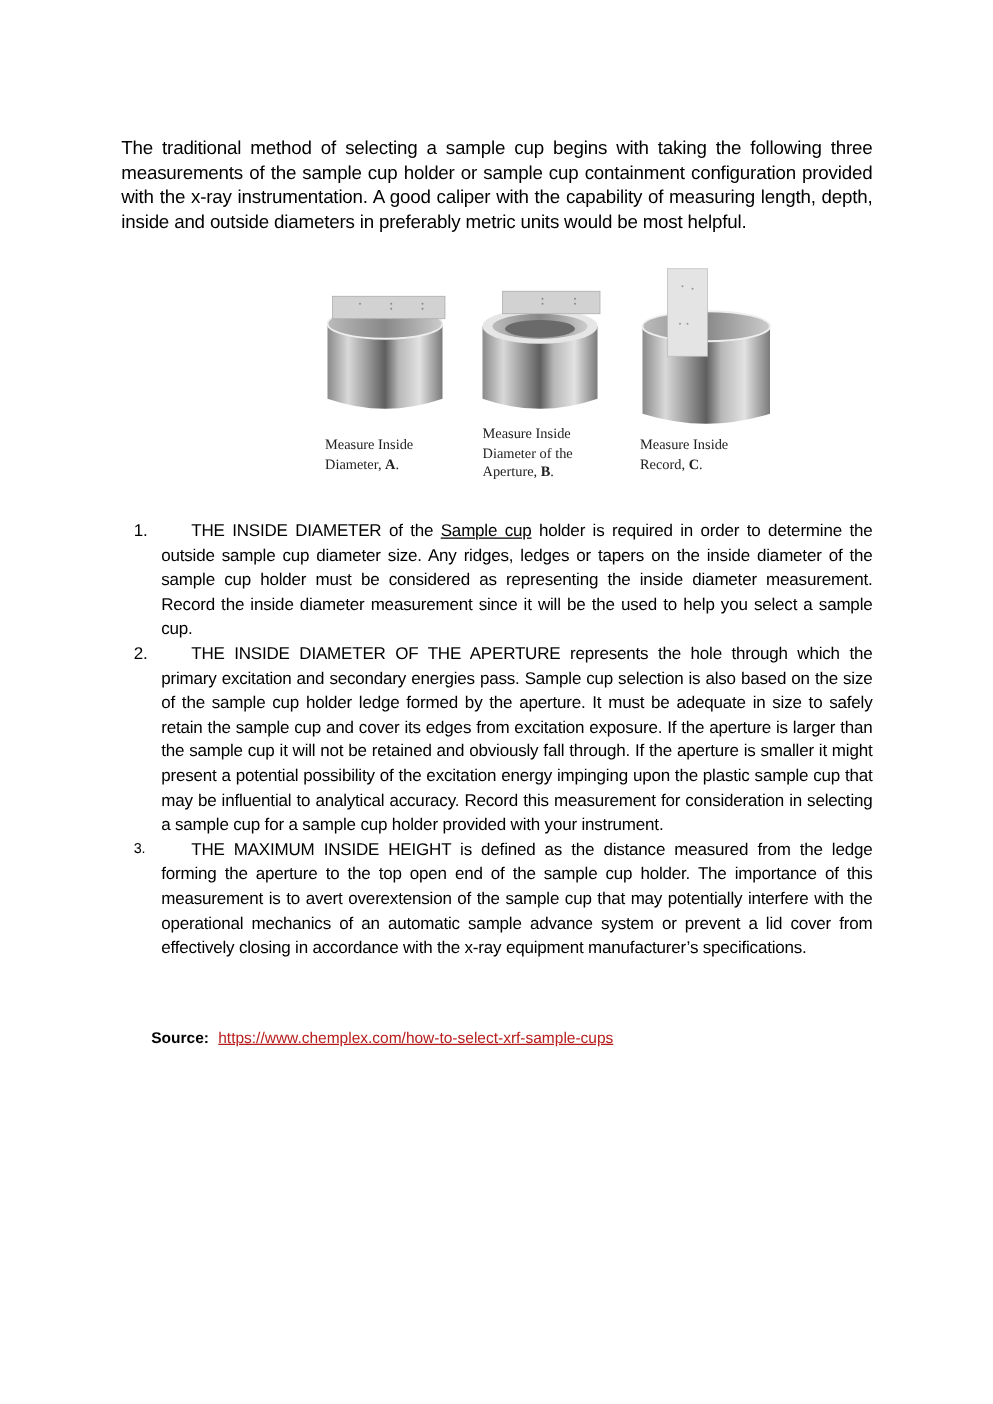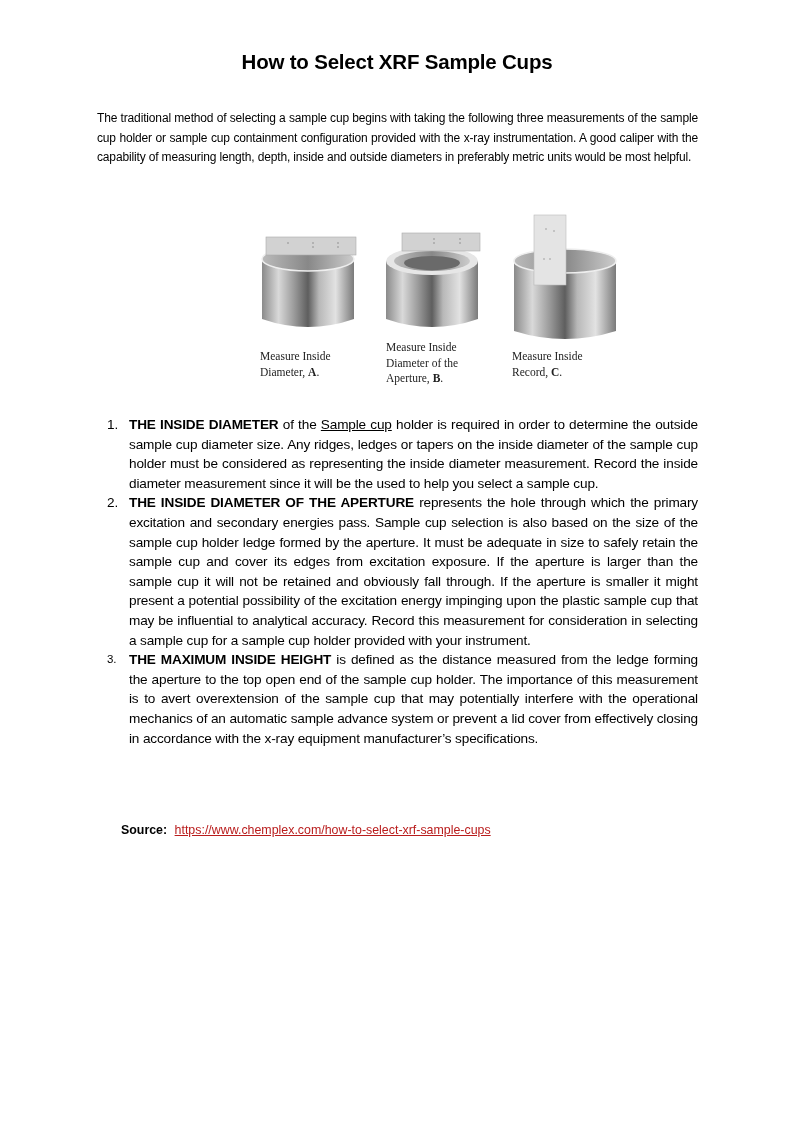--- a/index.html
+++ b/index.html
@@ -32,7 +32,6 @@
 
 <div class="page">
 
-  <div class="title">How to Select XRF Sample Cups</div>
 
   <div class="intro">The traditional method of selecting a sample cup begins with taking the following three measurements of the sample cup holder or sample cup containment configuration provided with the x-ray instrumentation. A good caliper with the capability of measuring length, depth, inside and outside diameters in preferably metric units would be most helpful.</div>
 

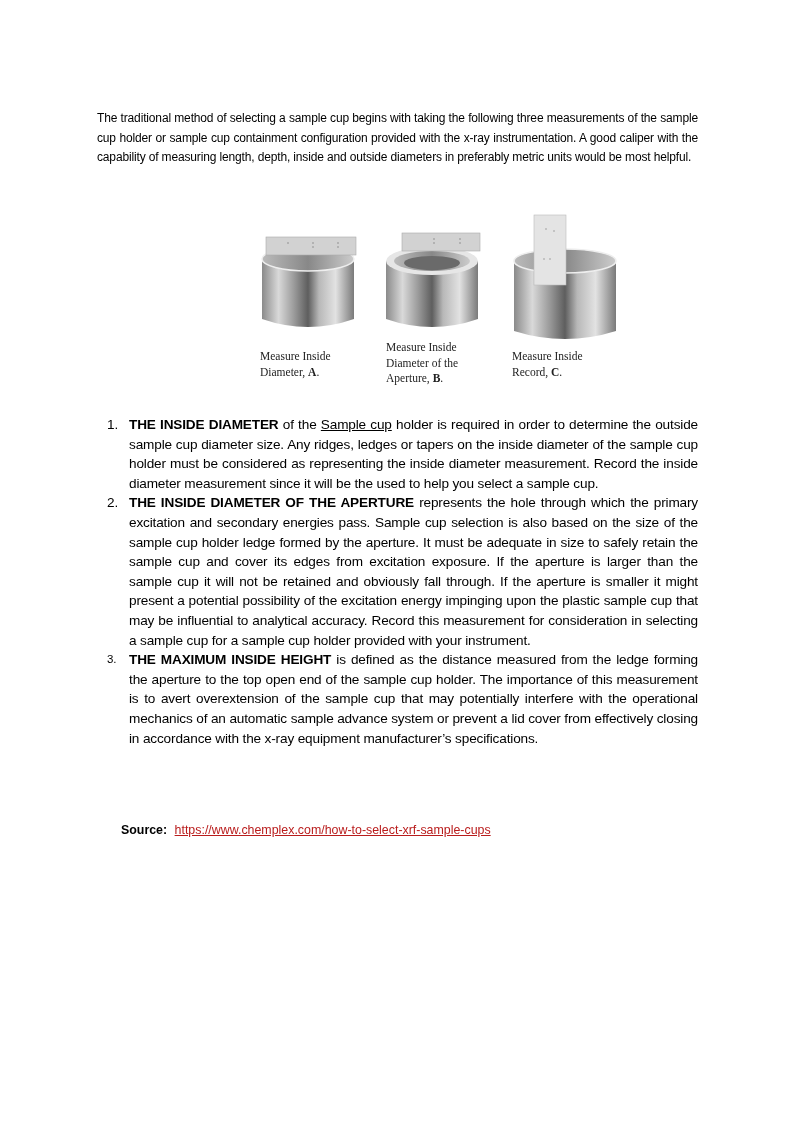--- a/index.html
+++ b/index.html
@@ -8,7 +8,7 @@
   .page { position:absolute; left:0; top:0; width:794px; height:1123px; }
   .title { position:absolute; left:0; top:50px; width:794px; text-align:center;
            font-weight:bold; font-size:20.5px; letter-spacing:-0.2px; }
-  .intro { position:absolute; left:97px; top:109px; width:601px; font-size:12px;
+  .intro { position:absolute; left:97px; top:109px; width:601px; font-size:15px;
            line-height:19.6px; text-align:justify; letter-spacing:-0.15px; }
   .figure { position:absolute; left:218px; top:213px; width:366px; height:178px;margin-left:36px; }
   .cup { position:absolute; }

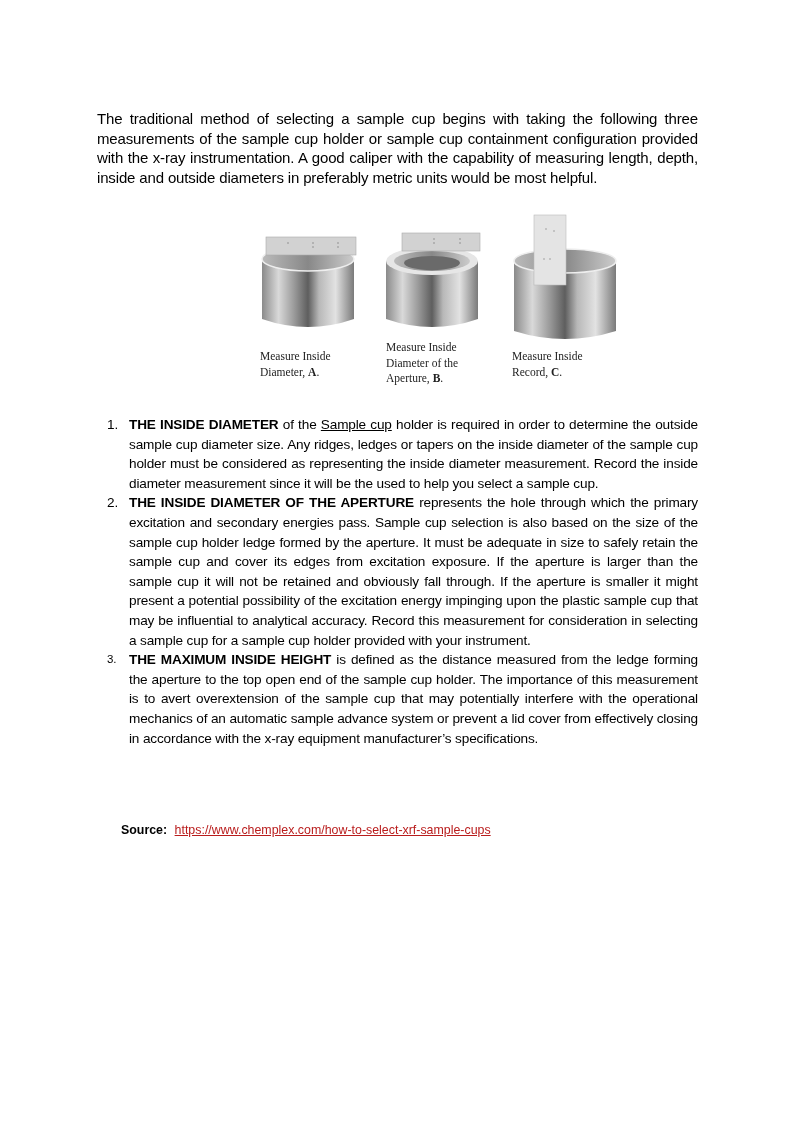--- a/index.html
+++ b/index.html
@@ -20,7 +20,7 @@
           text-align:justify; letter-spacing:-0.15px; }
   .num { position:absolute; left:10px; top:0; }
   .num.small { font-size:11.5px; }
-  .kw { font-weight:bold; }
+  .kw { font-weight:normal;margin-left:24px; }
   .lnk { font-weight:normal; text-decoration:underline; }
   .source { position:absolute; left:97px; top:823px; font-size:12.4px; }
   .source b { font-weight:bold;margin-left:24px; }

